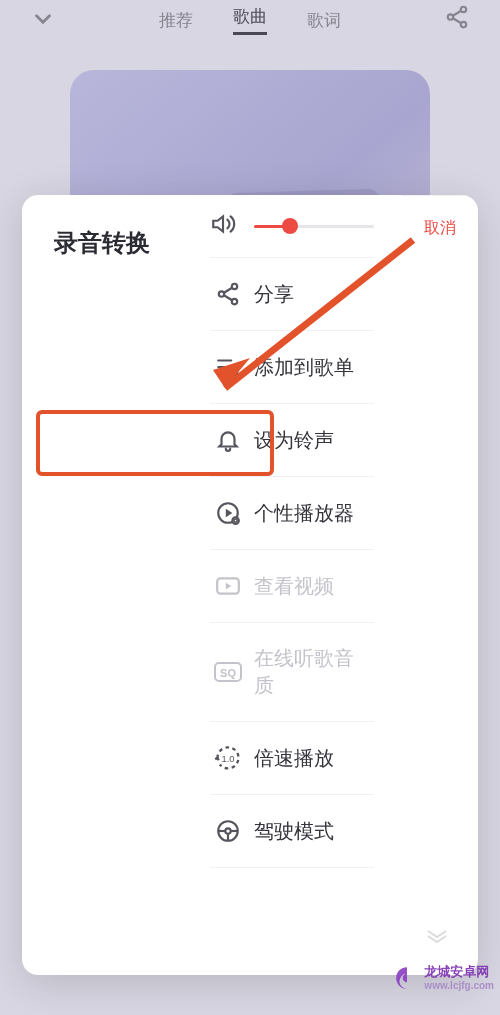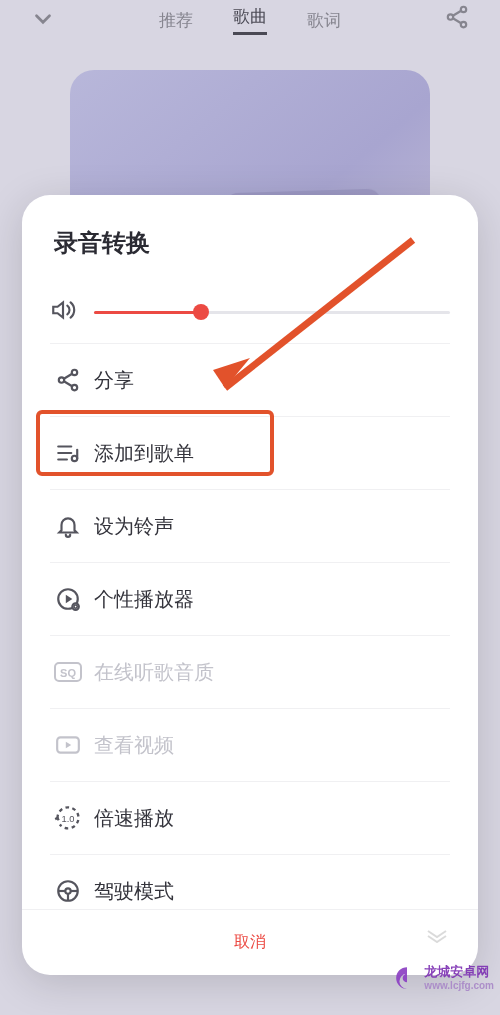--- a/index.html
+++ b/index.html
@@ -82,10 +82,10 @@
   top: 195px;
   bottom: 40px;
   background: #ffffff;
-  border-radius: 28px;
+  border-radius: 16px;
   box-shadow: 0 8px 40px rgba(0,0,0,0.15);
   display: flex;
-  flex-direction: column;
+  flex-direction: row;
   overflow: hidden;
   justify-content: flex-end;
 }

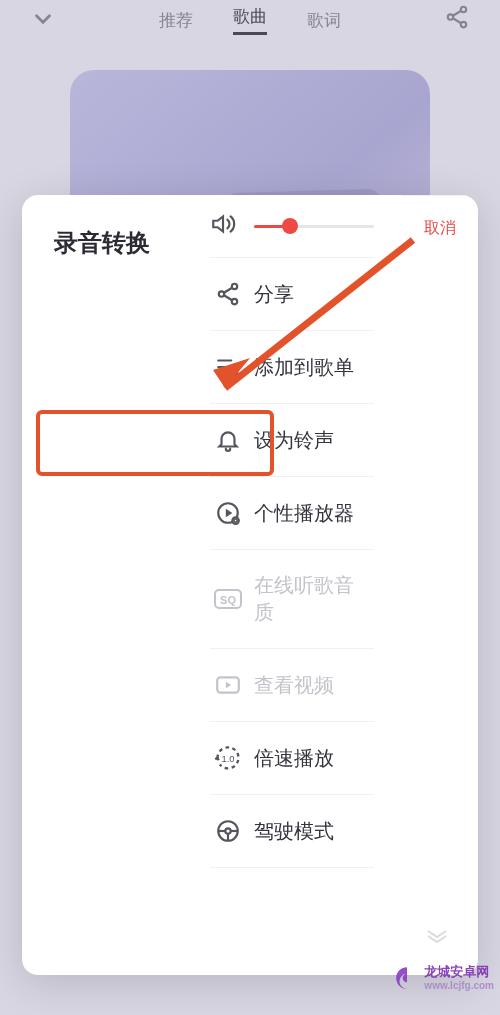--- a/index.html
+++ b/index.html
@@ -308,22 +308,22 @@
 
     <div class="menu-row disabled">
       <span class="ico">
+        <svg width="26" height="26" viewBox="0 0 24 24" fill="none" stroke="#c3c3cb" stroke-width="2">
+            <rect x="2" y="5" width="20" height="14" rx="3"></rect>
+            <polygon points="10 9 15 12 10 15 10 9" fill="#c3c3cb" stroke="none"></polygon>
+          </svg>
+      </span>
+      <span>查看视频</span>
+    </div>
+
+    <div class="menu-row disabled">
+      <span class="ico">
         <svg width="28" height="20" viewBox="0 0 28 20" fill="none" stroke="#c3c3cb" stroke-width="2">
             <rect x="1" y="1" width="26" height="18" rx="4"></rect>
             <text x="14" y="14.5" text-anchor="middle" font-size="11" font-weight="600" fill="#c3c3cb" stroke="none">SQ</text>
           </svg>
       </span>
       <span>在线听歌音质</span>
-    </div>
-
-    <div class="menu-row disabled">
-      <span class="ico">
-        <svg width="26" height="26" viewBox="0 0 24 24" fill="none" stroke="#c3c3cb" stroke-width="2">
-            <rect x="2" y="5" width="20" height="14" rx="3"></rect>
-            <polygon points="10 9 15 12 10 15 10 9" fill="#c3c3cb" stroke="none"></polygon>
-          </svg>
-      </span>
-      <span>查看视频</span>
     </div>
 
     <div class="menu-row">

